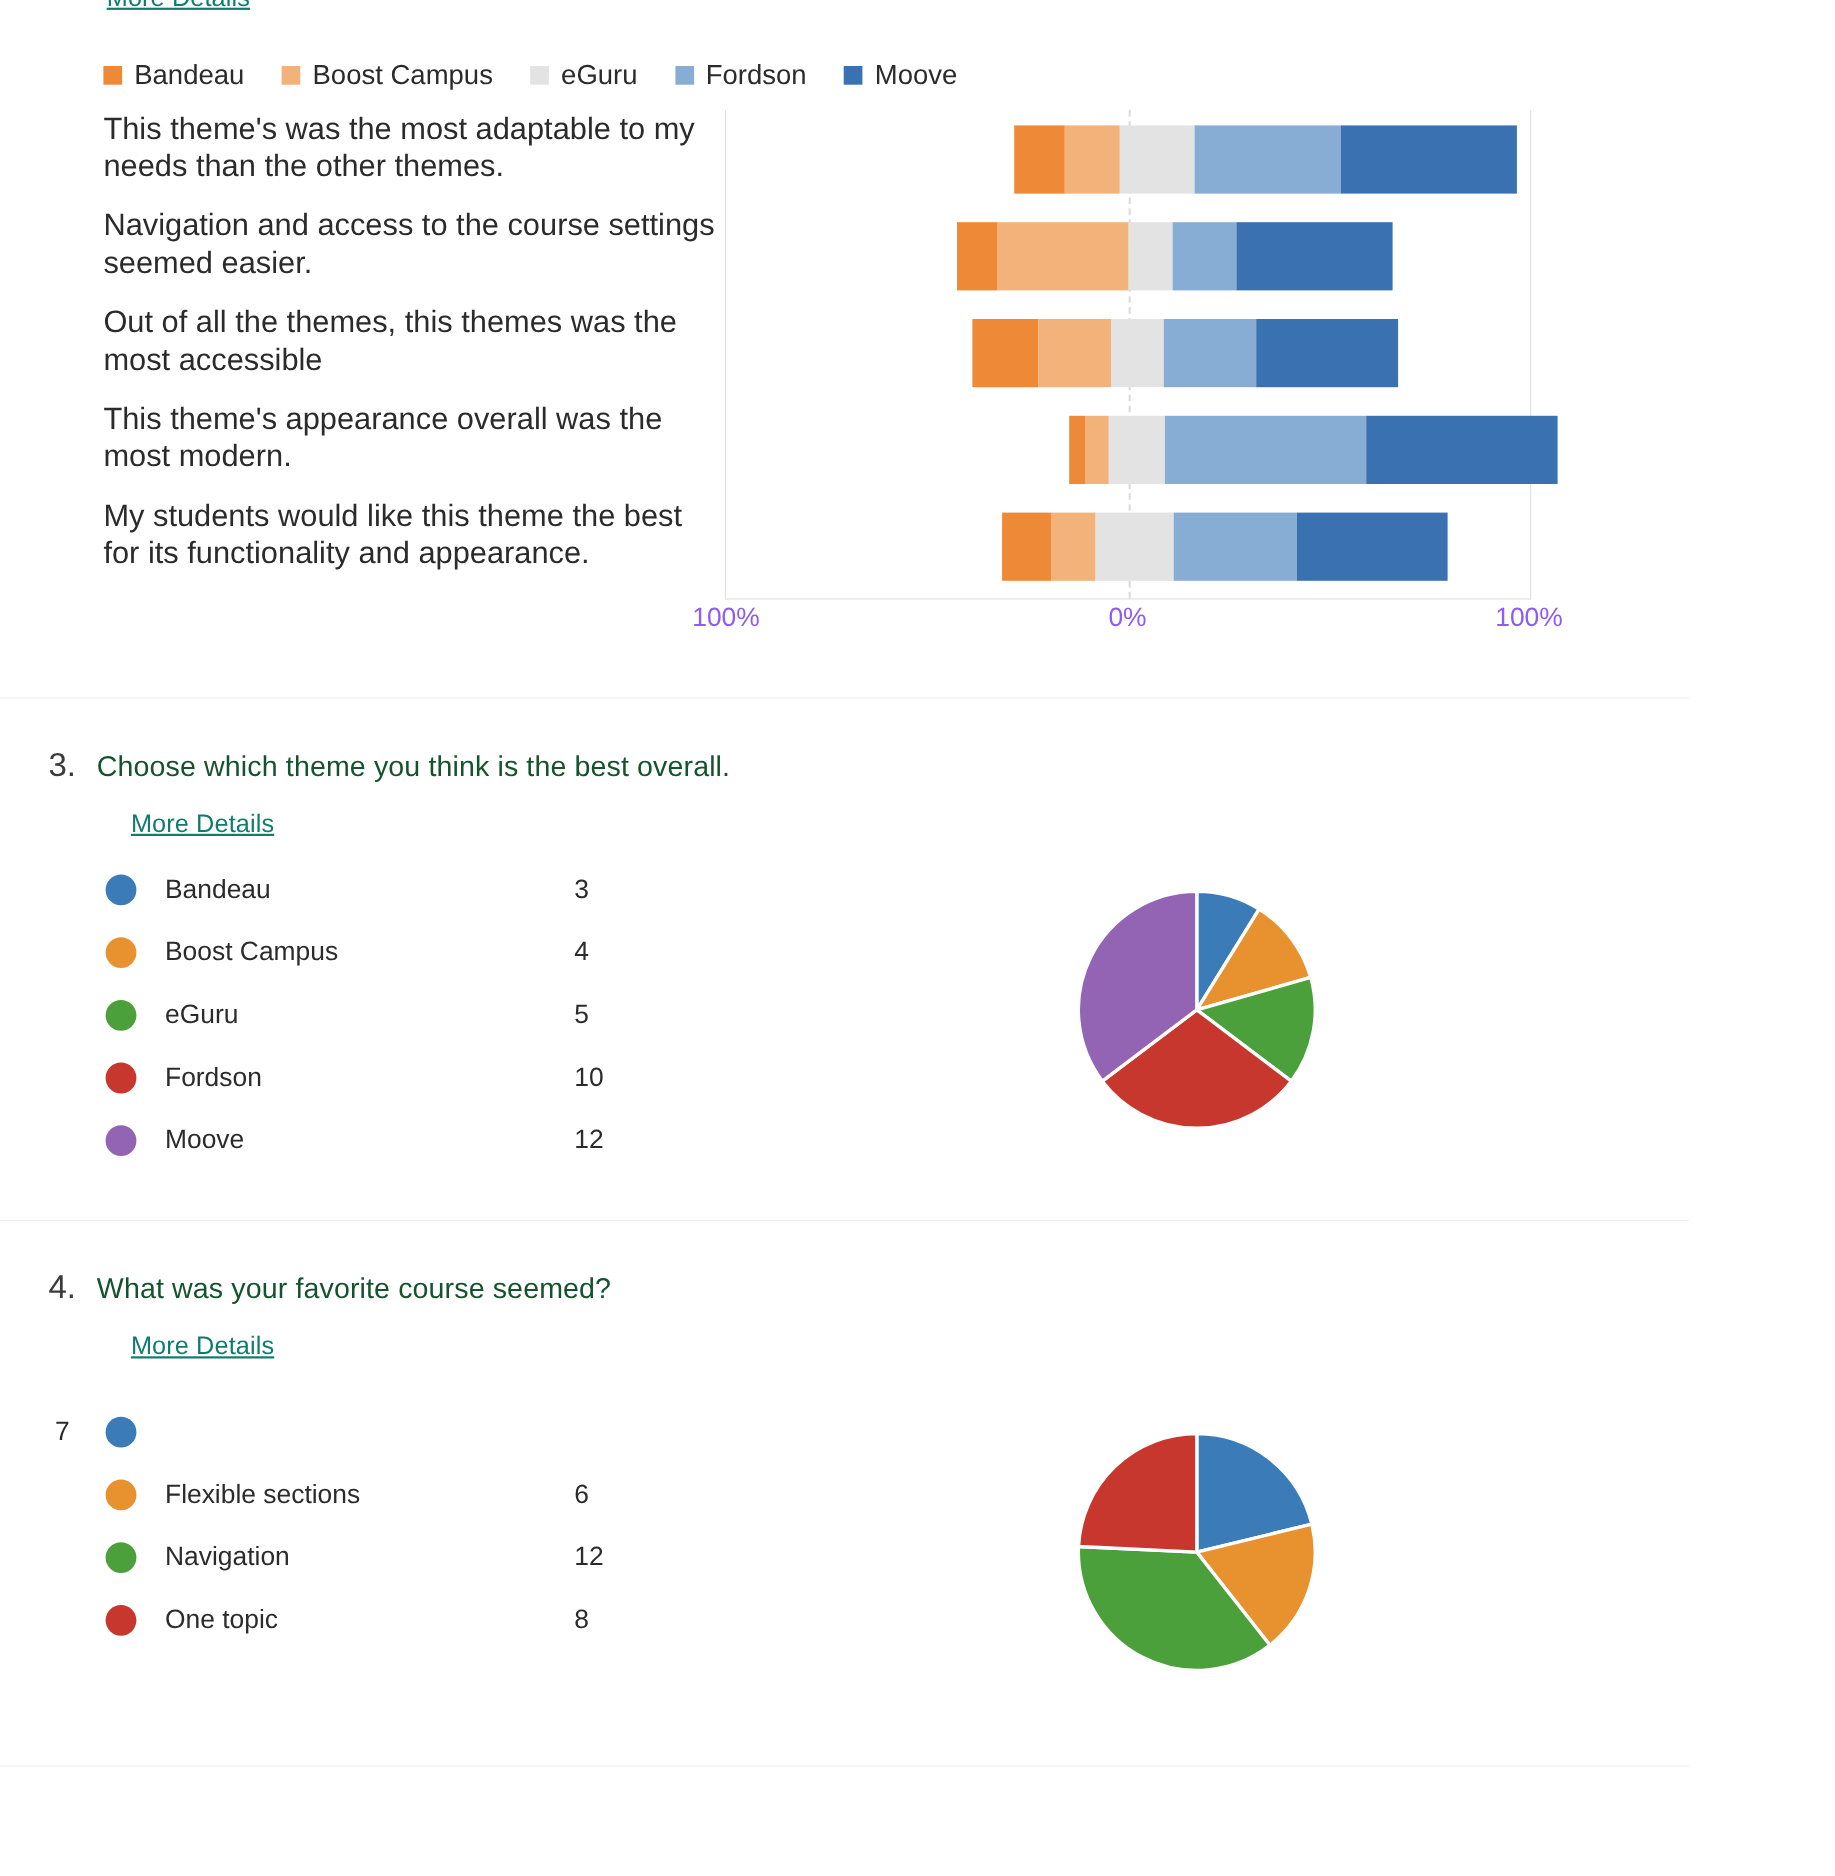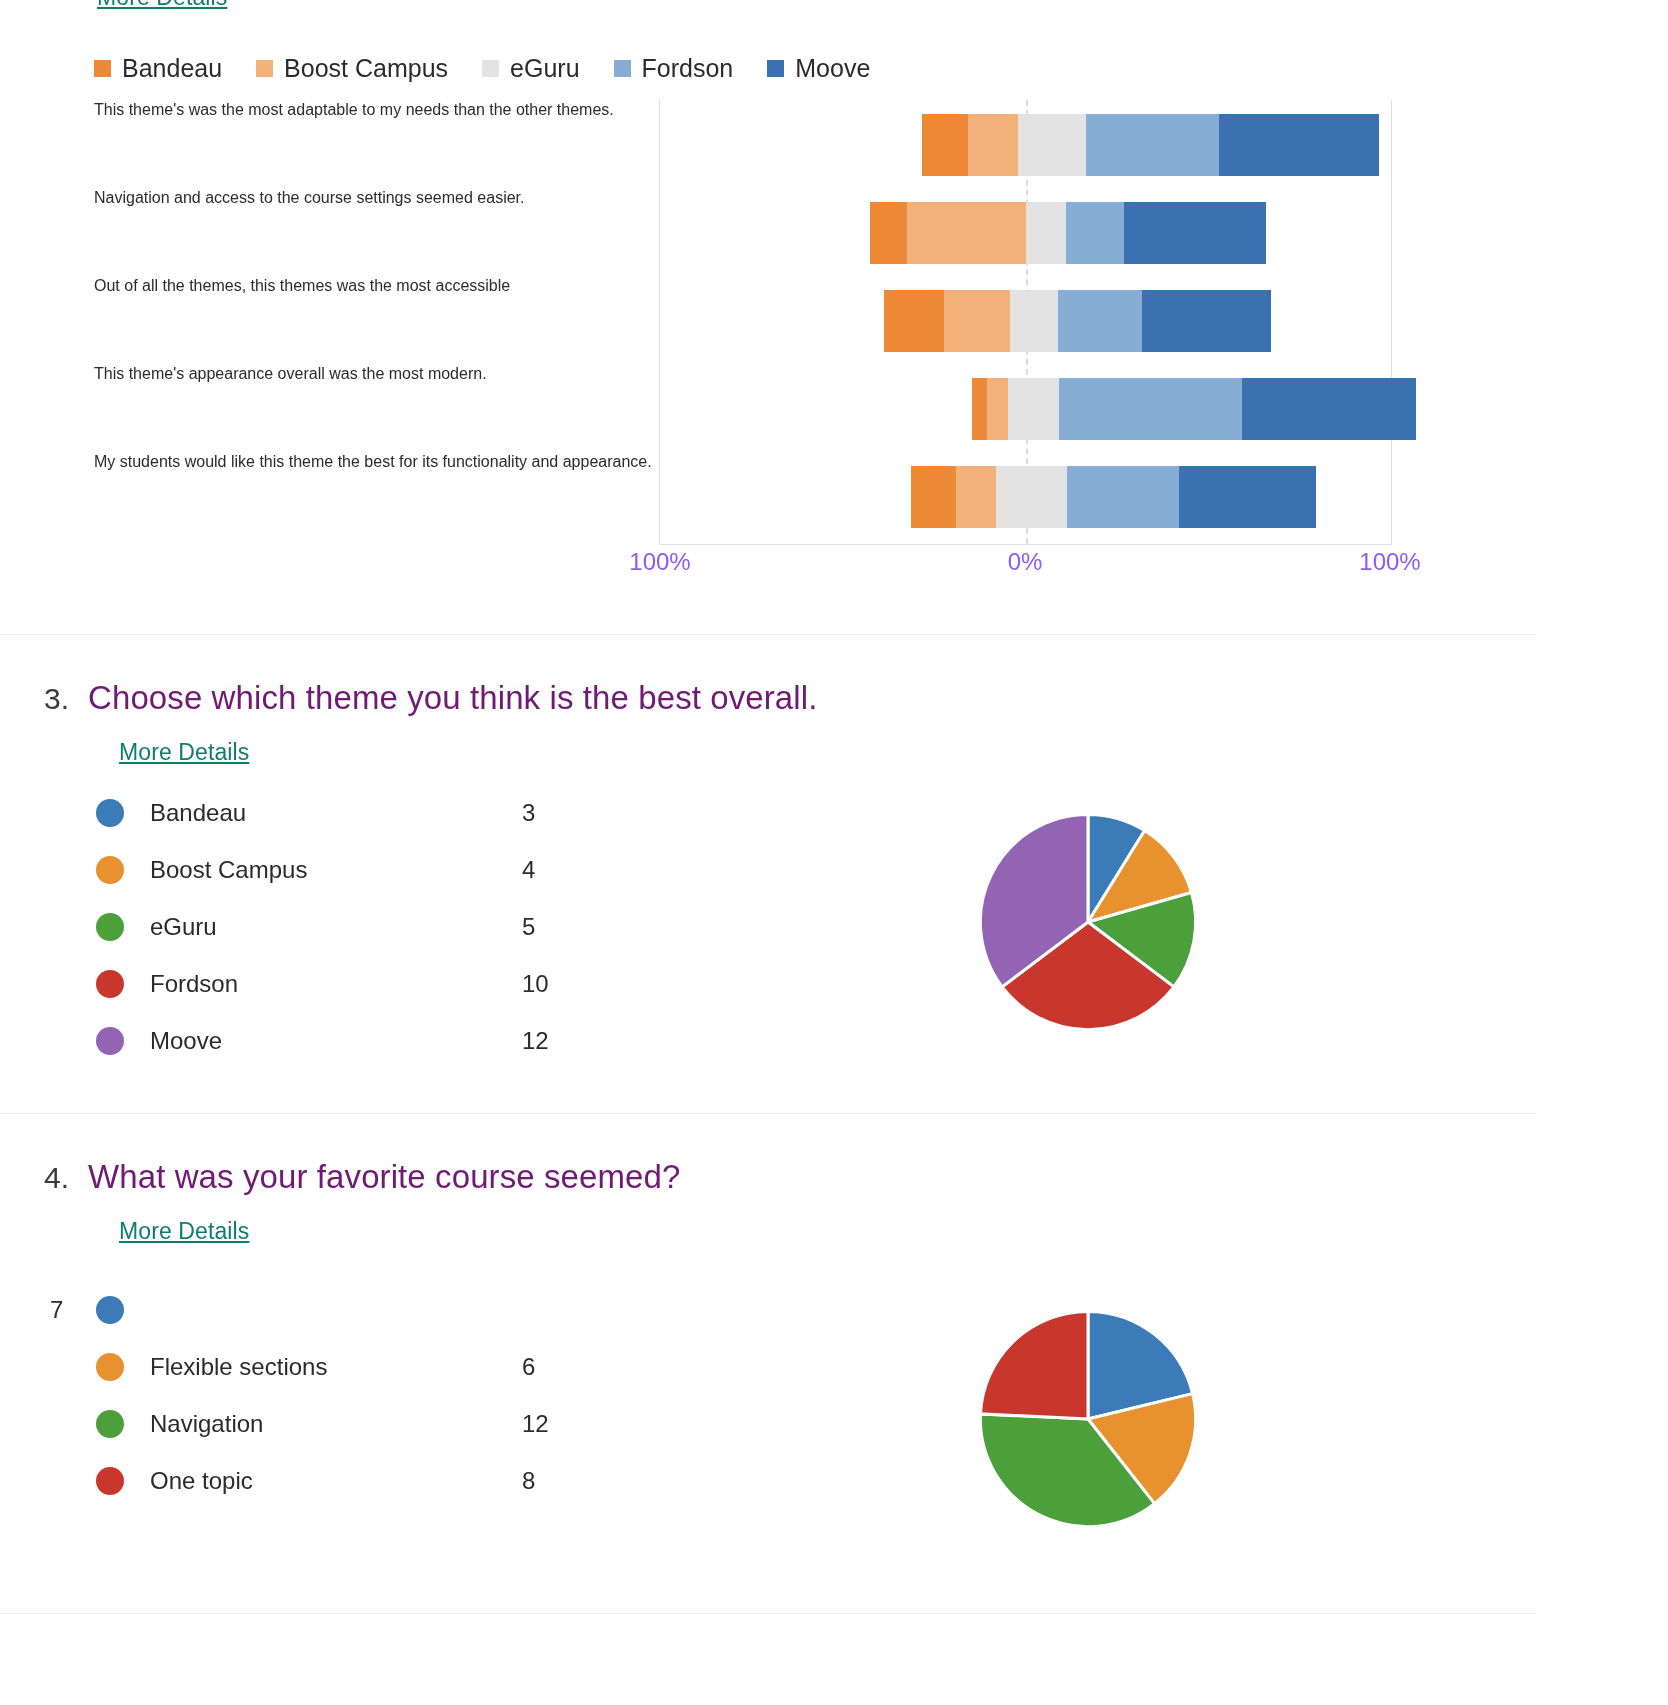--- a/index.html
+++ b/index.html
@@ -75,7 +75,7 @@
     width: 560px;
   }
   .div-row-label {
-    font-size: 16px;
+    font-size: 28px;
     line-height: 1.22;
     color: #2b2b2b;
     height: 88px;

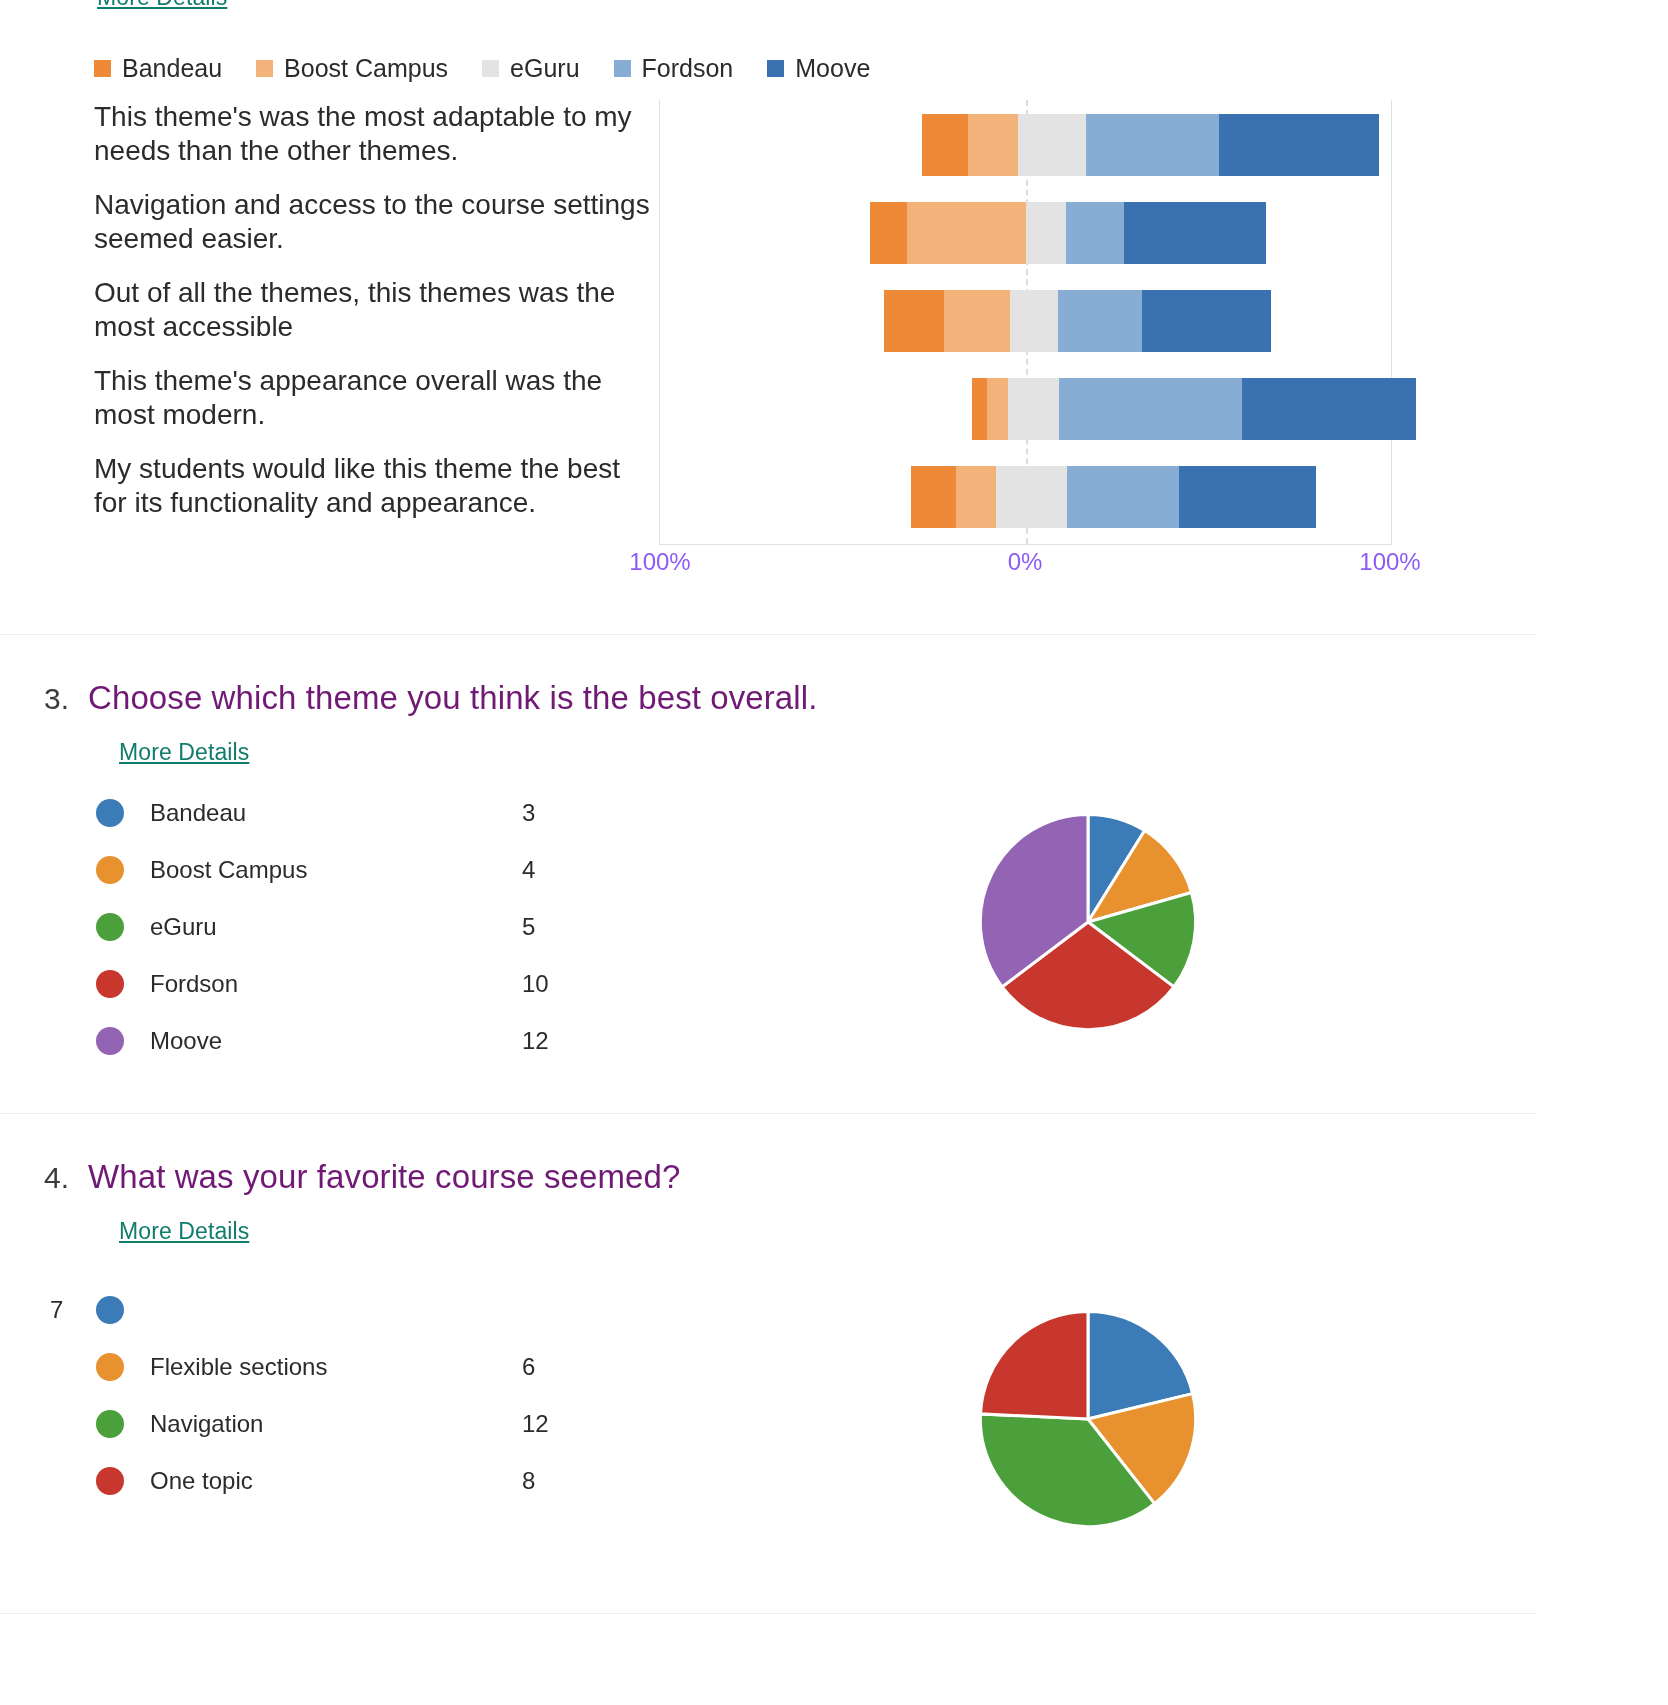--- a/index.html
+++ b/index.html
@@ -135,8 +135,8 @@
     flex: 0 0 auto;
   }
   .qtitle {
-    font-size: 33px;
-    color: #701a75;
+    font-size: 26px;
+    color: #14532d;
     letter-spacing: .1px;
   }
   .q-moredetails { margin: 22px 0 0 97px; }

